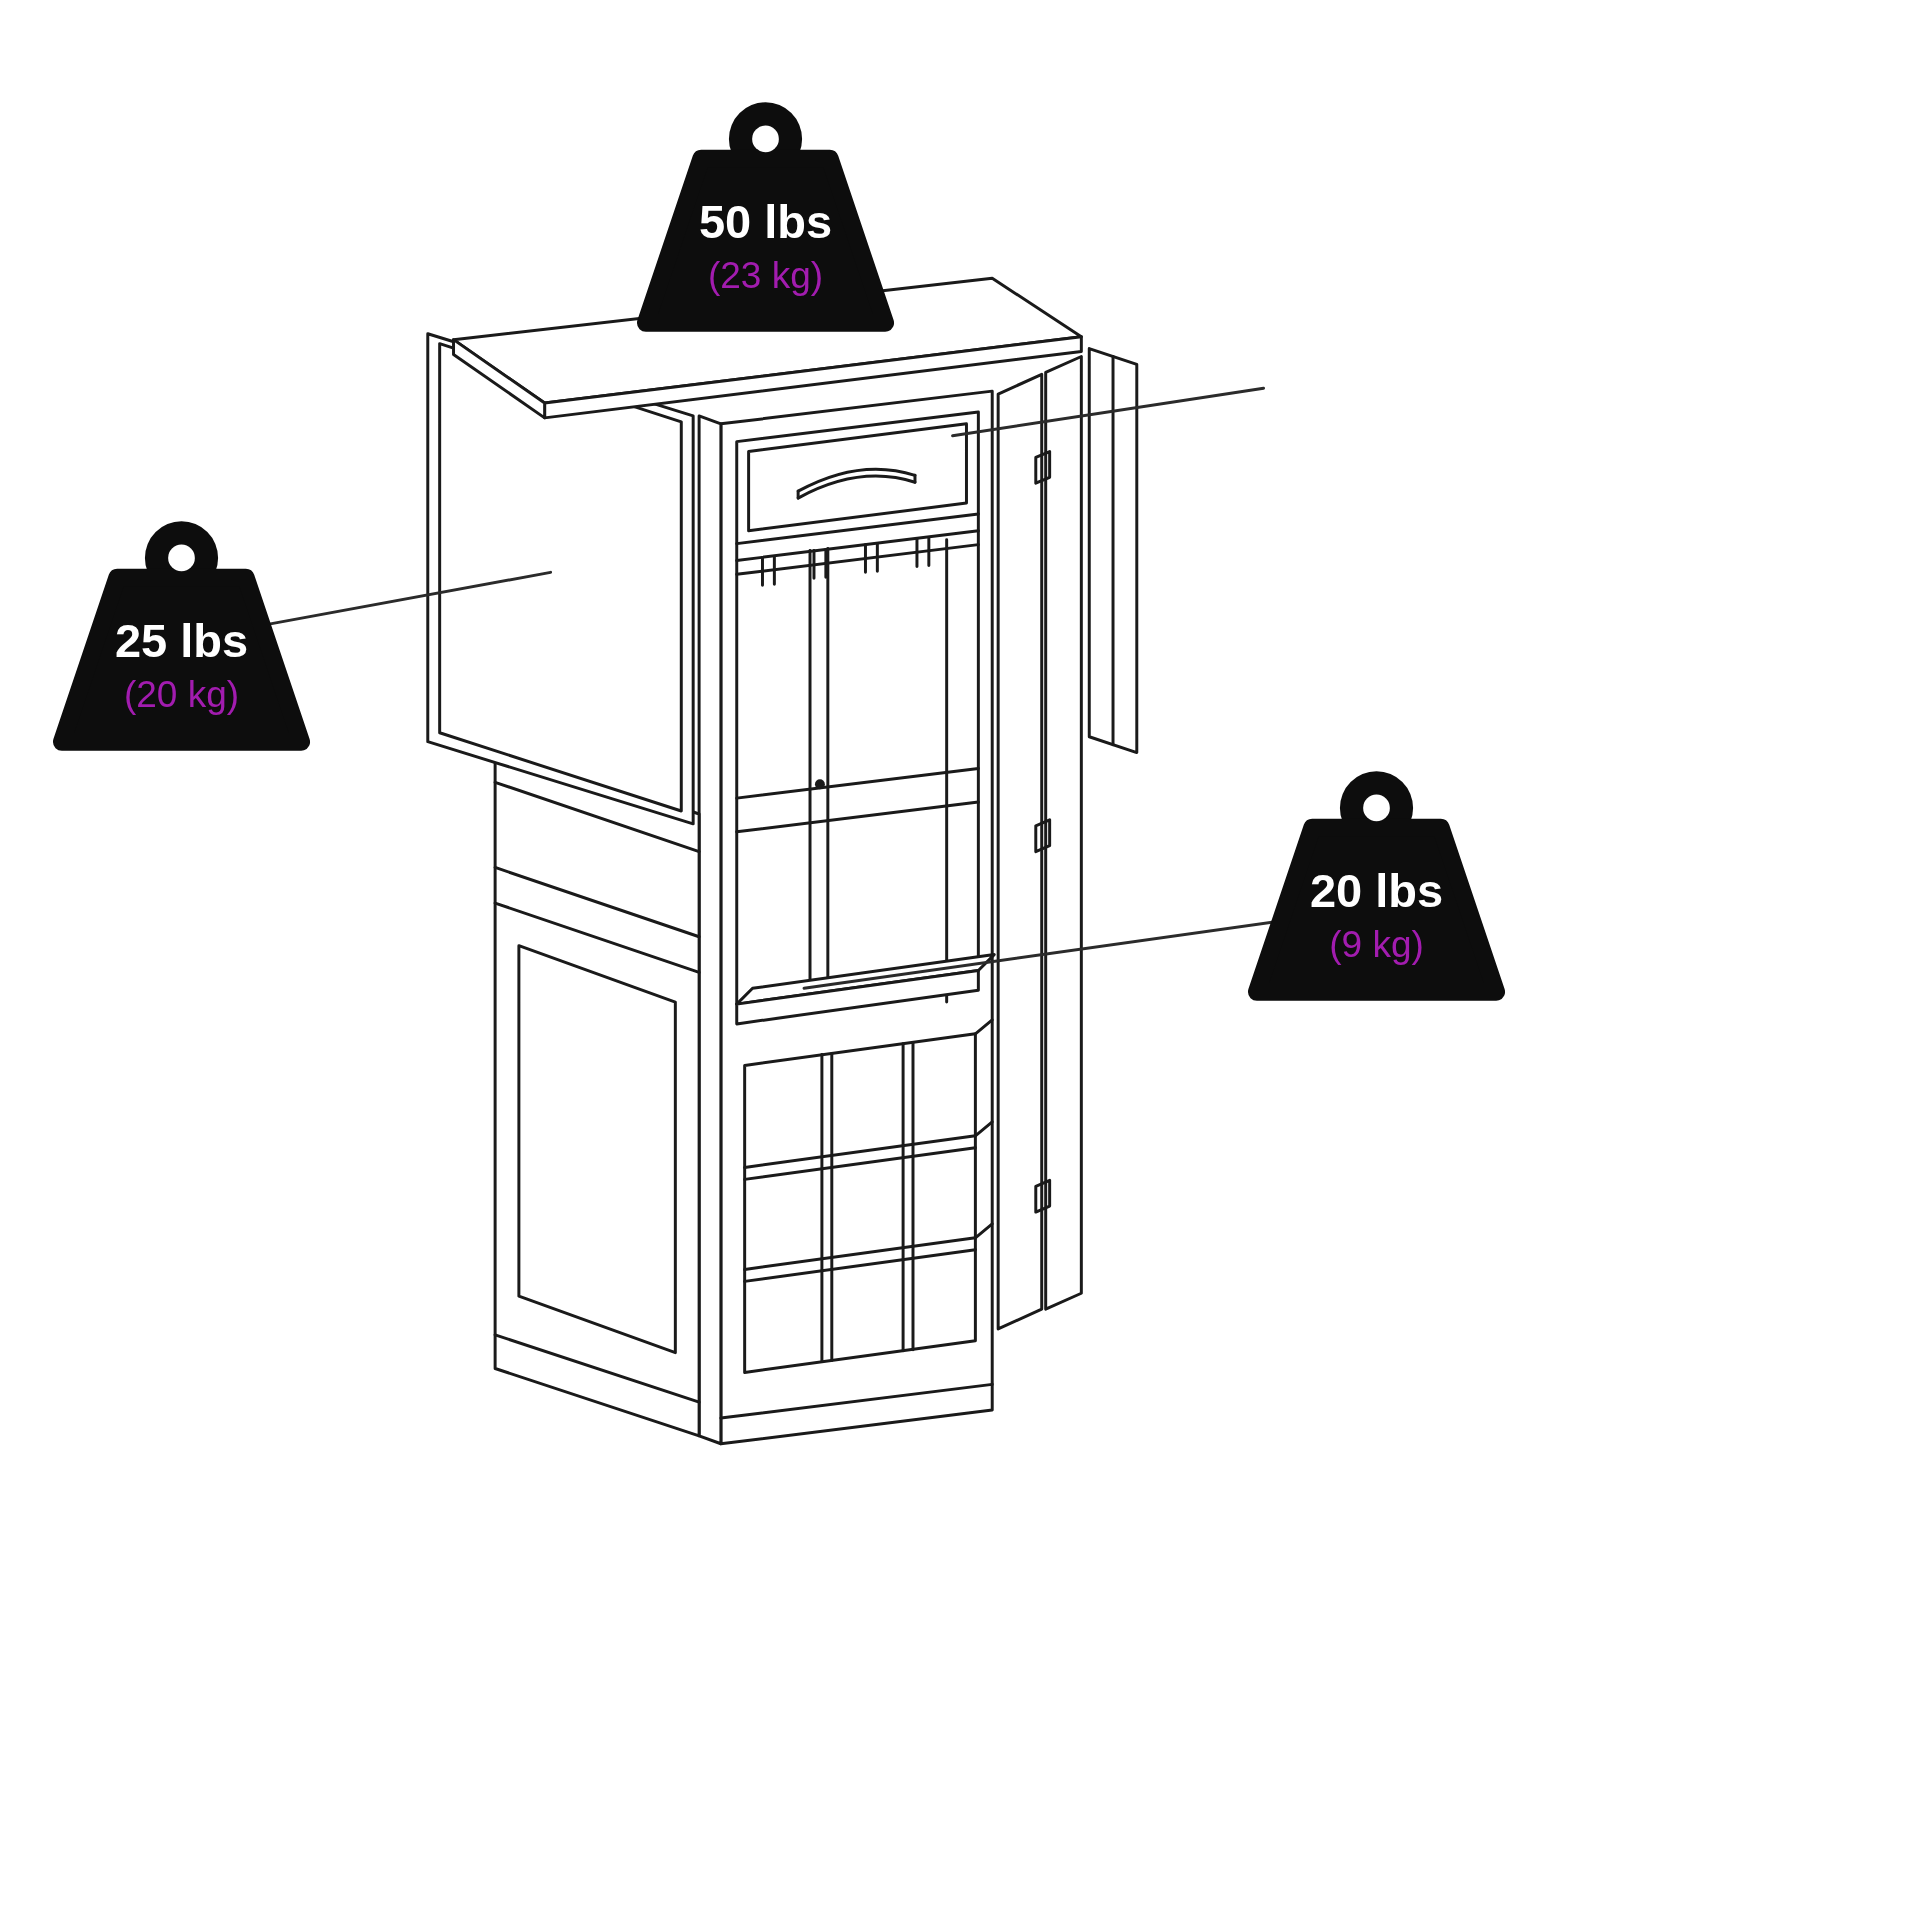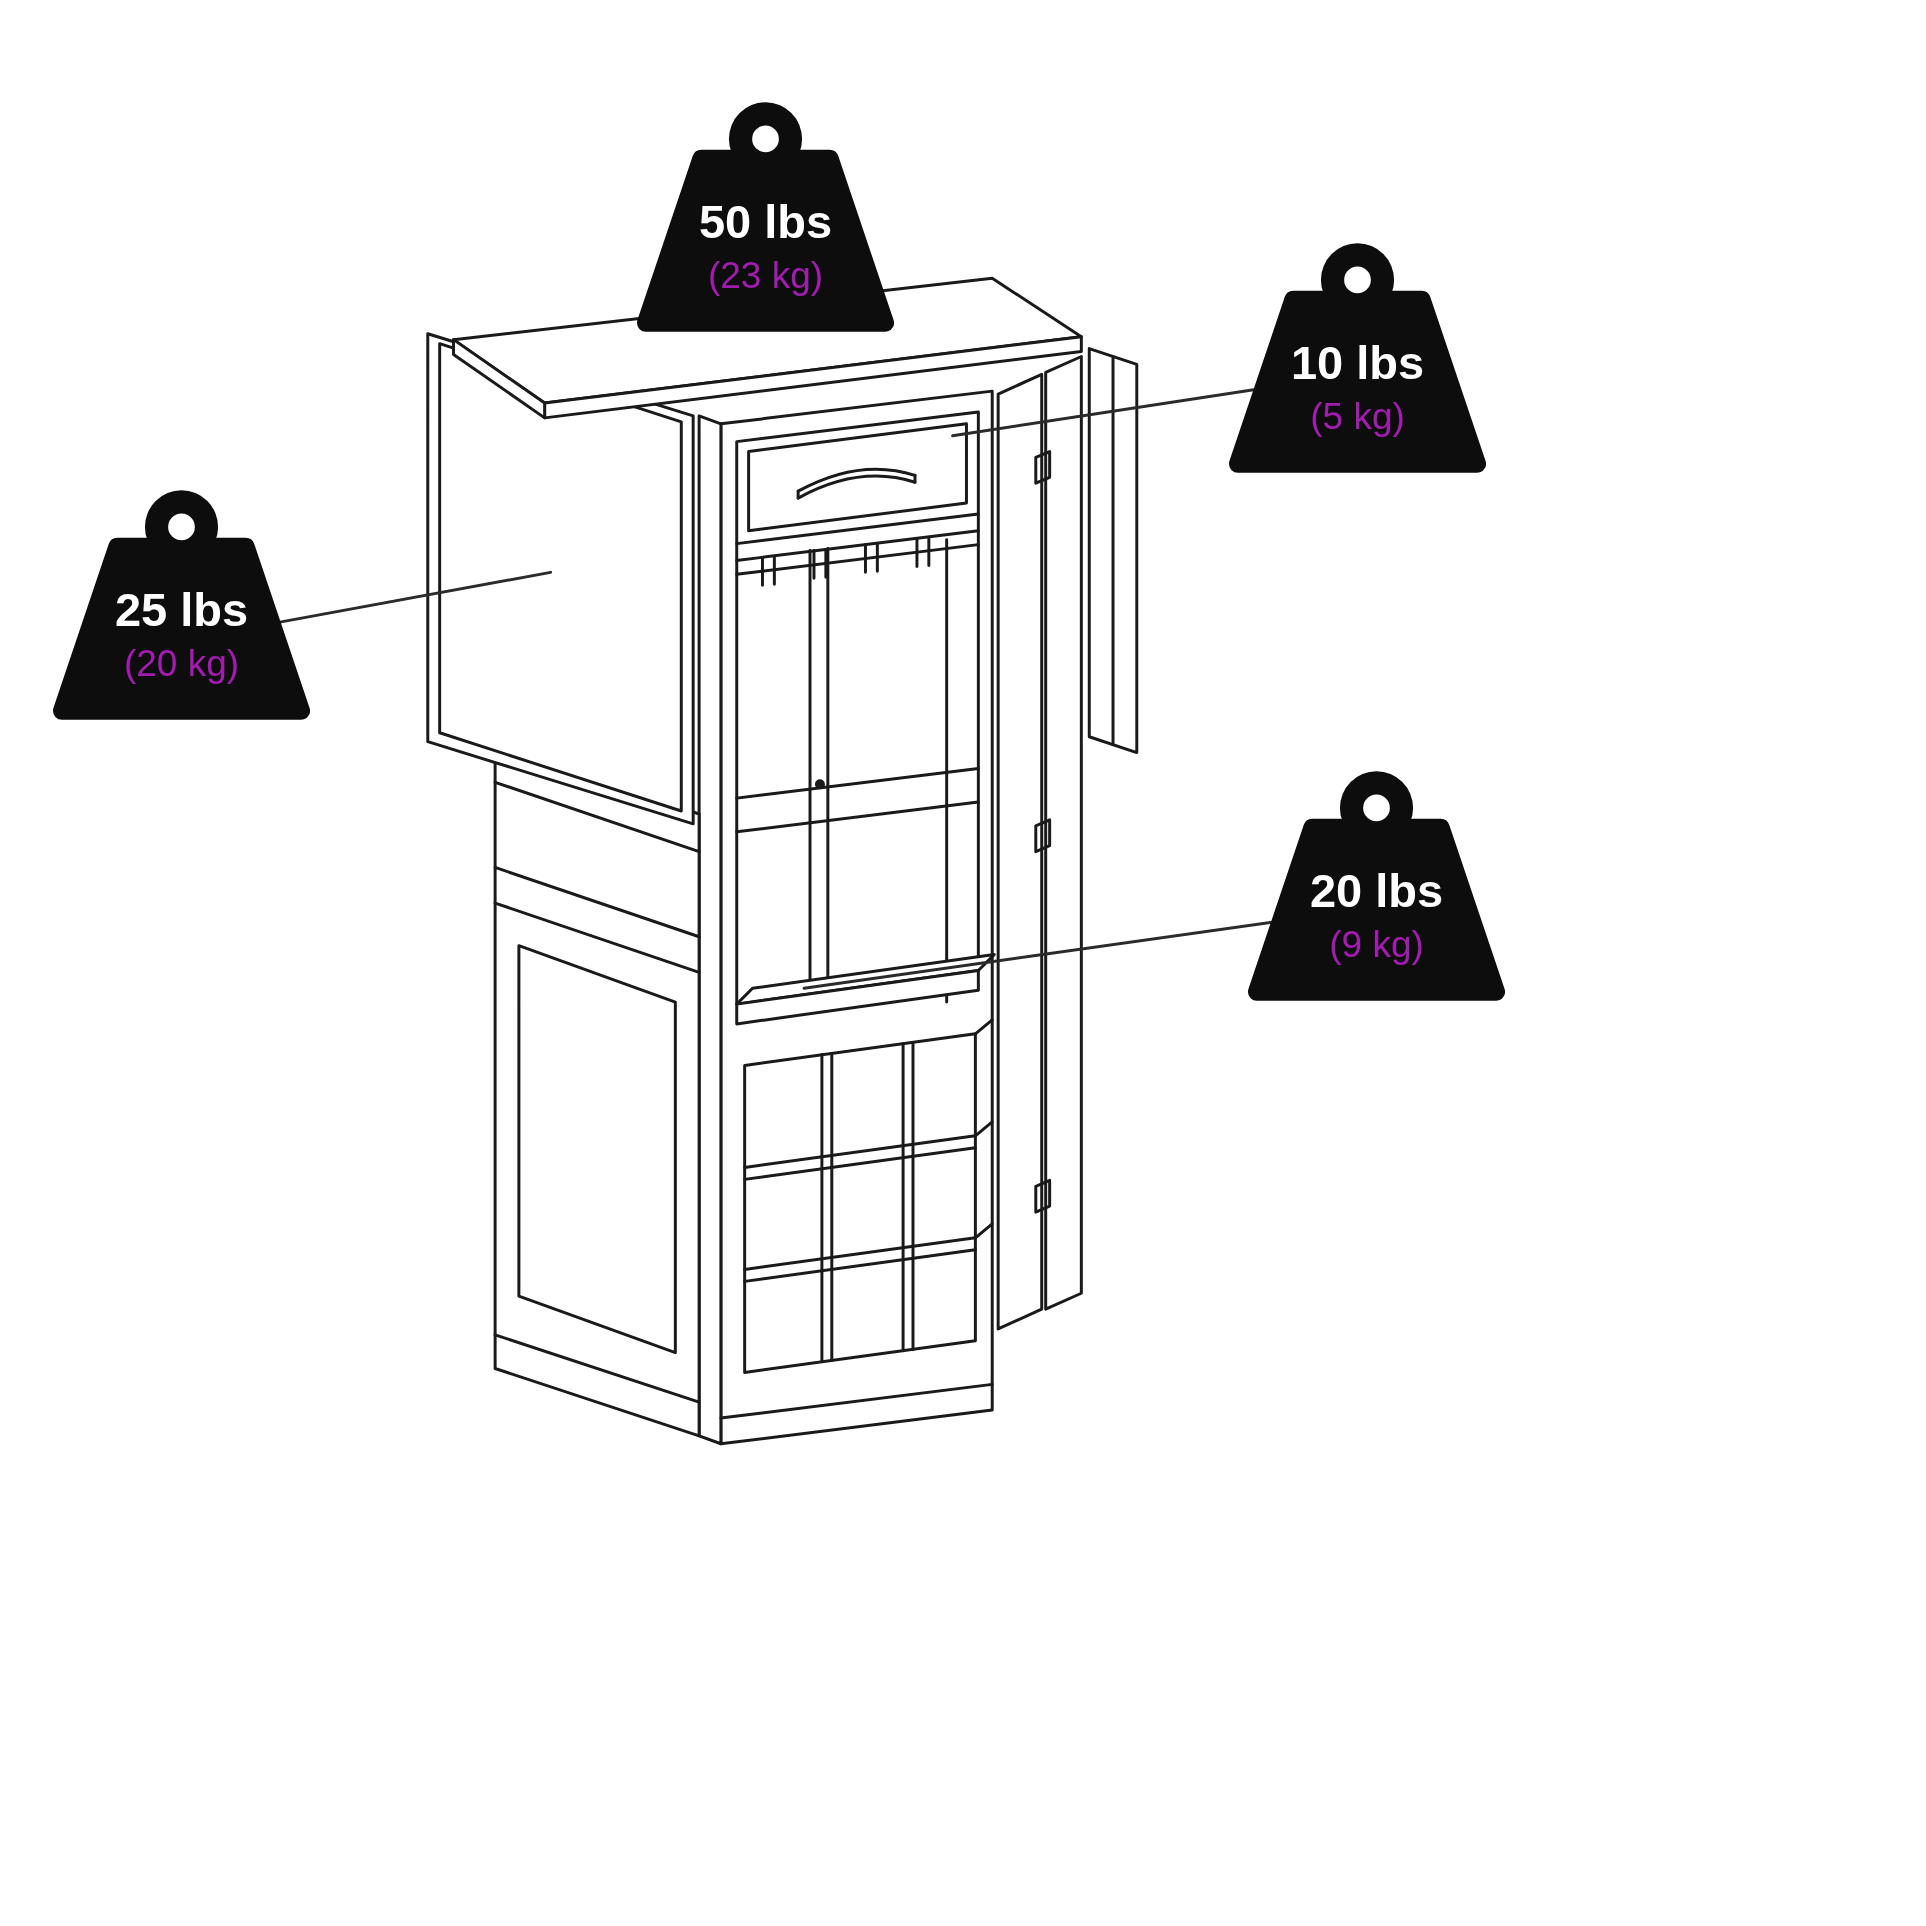--- a/index.html
+++ b/index.html
@@ -124,15 +124,6 @@
     <div class="w-kg">(23 kg)</div>
   </div>
 
-  <div class="weight" style="left:1224px;top:236px;">
-    <svg width="267" height="248" viewBox="0 0 270 250">
-      <circle cx="135" cy="44" r="37" fill="#0d0d0d"></circle>
-      <path d="M70,64 L200,64 L256,230 L14,230 Z" fill="#0d0d0d" stroke="#0d0d0d" stroke-width="18" stroke-linejoin="round"></path>
-      <circle cx="135" cy="44" r="13.5" fill="#ffffff"></circle>
-    </svg>
-    <div class="w-lbs">10 lbs</div>
-    <div class="w-kg">(5 kg)</div>
-  </div>
 
   <div class="weight" style="left:48px;top:483px;">
     <svg width="267" height="248" viewBox="0 0 270 250">

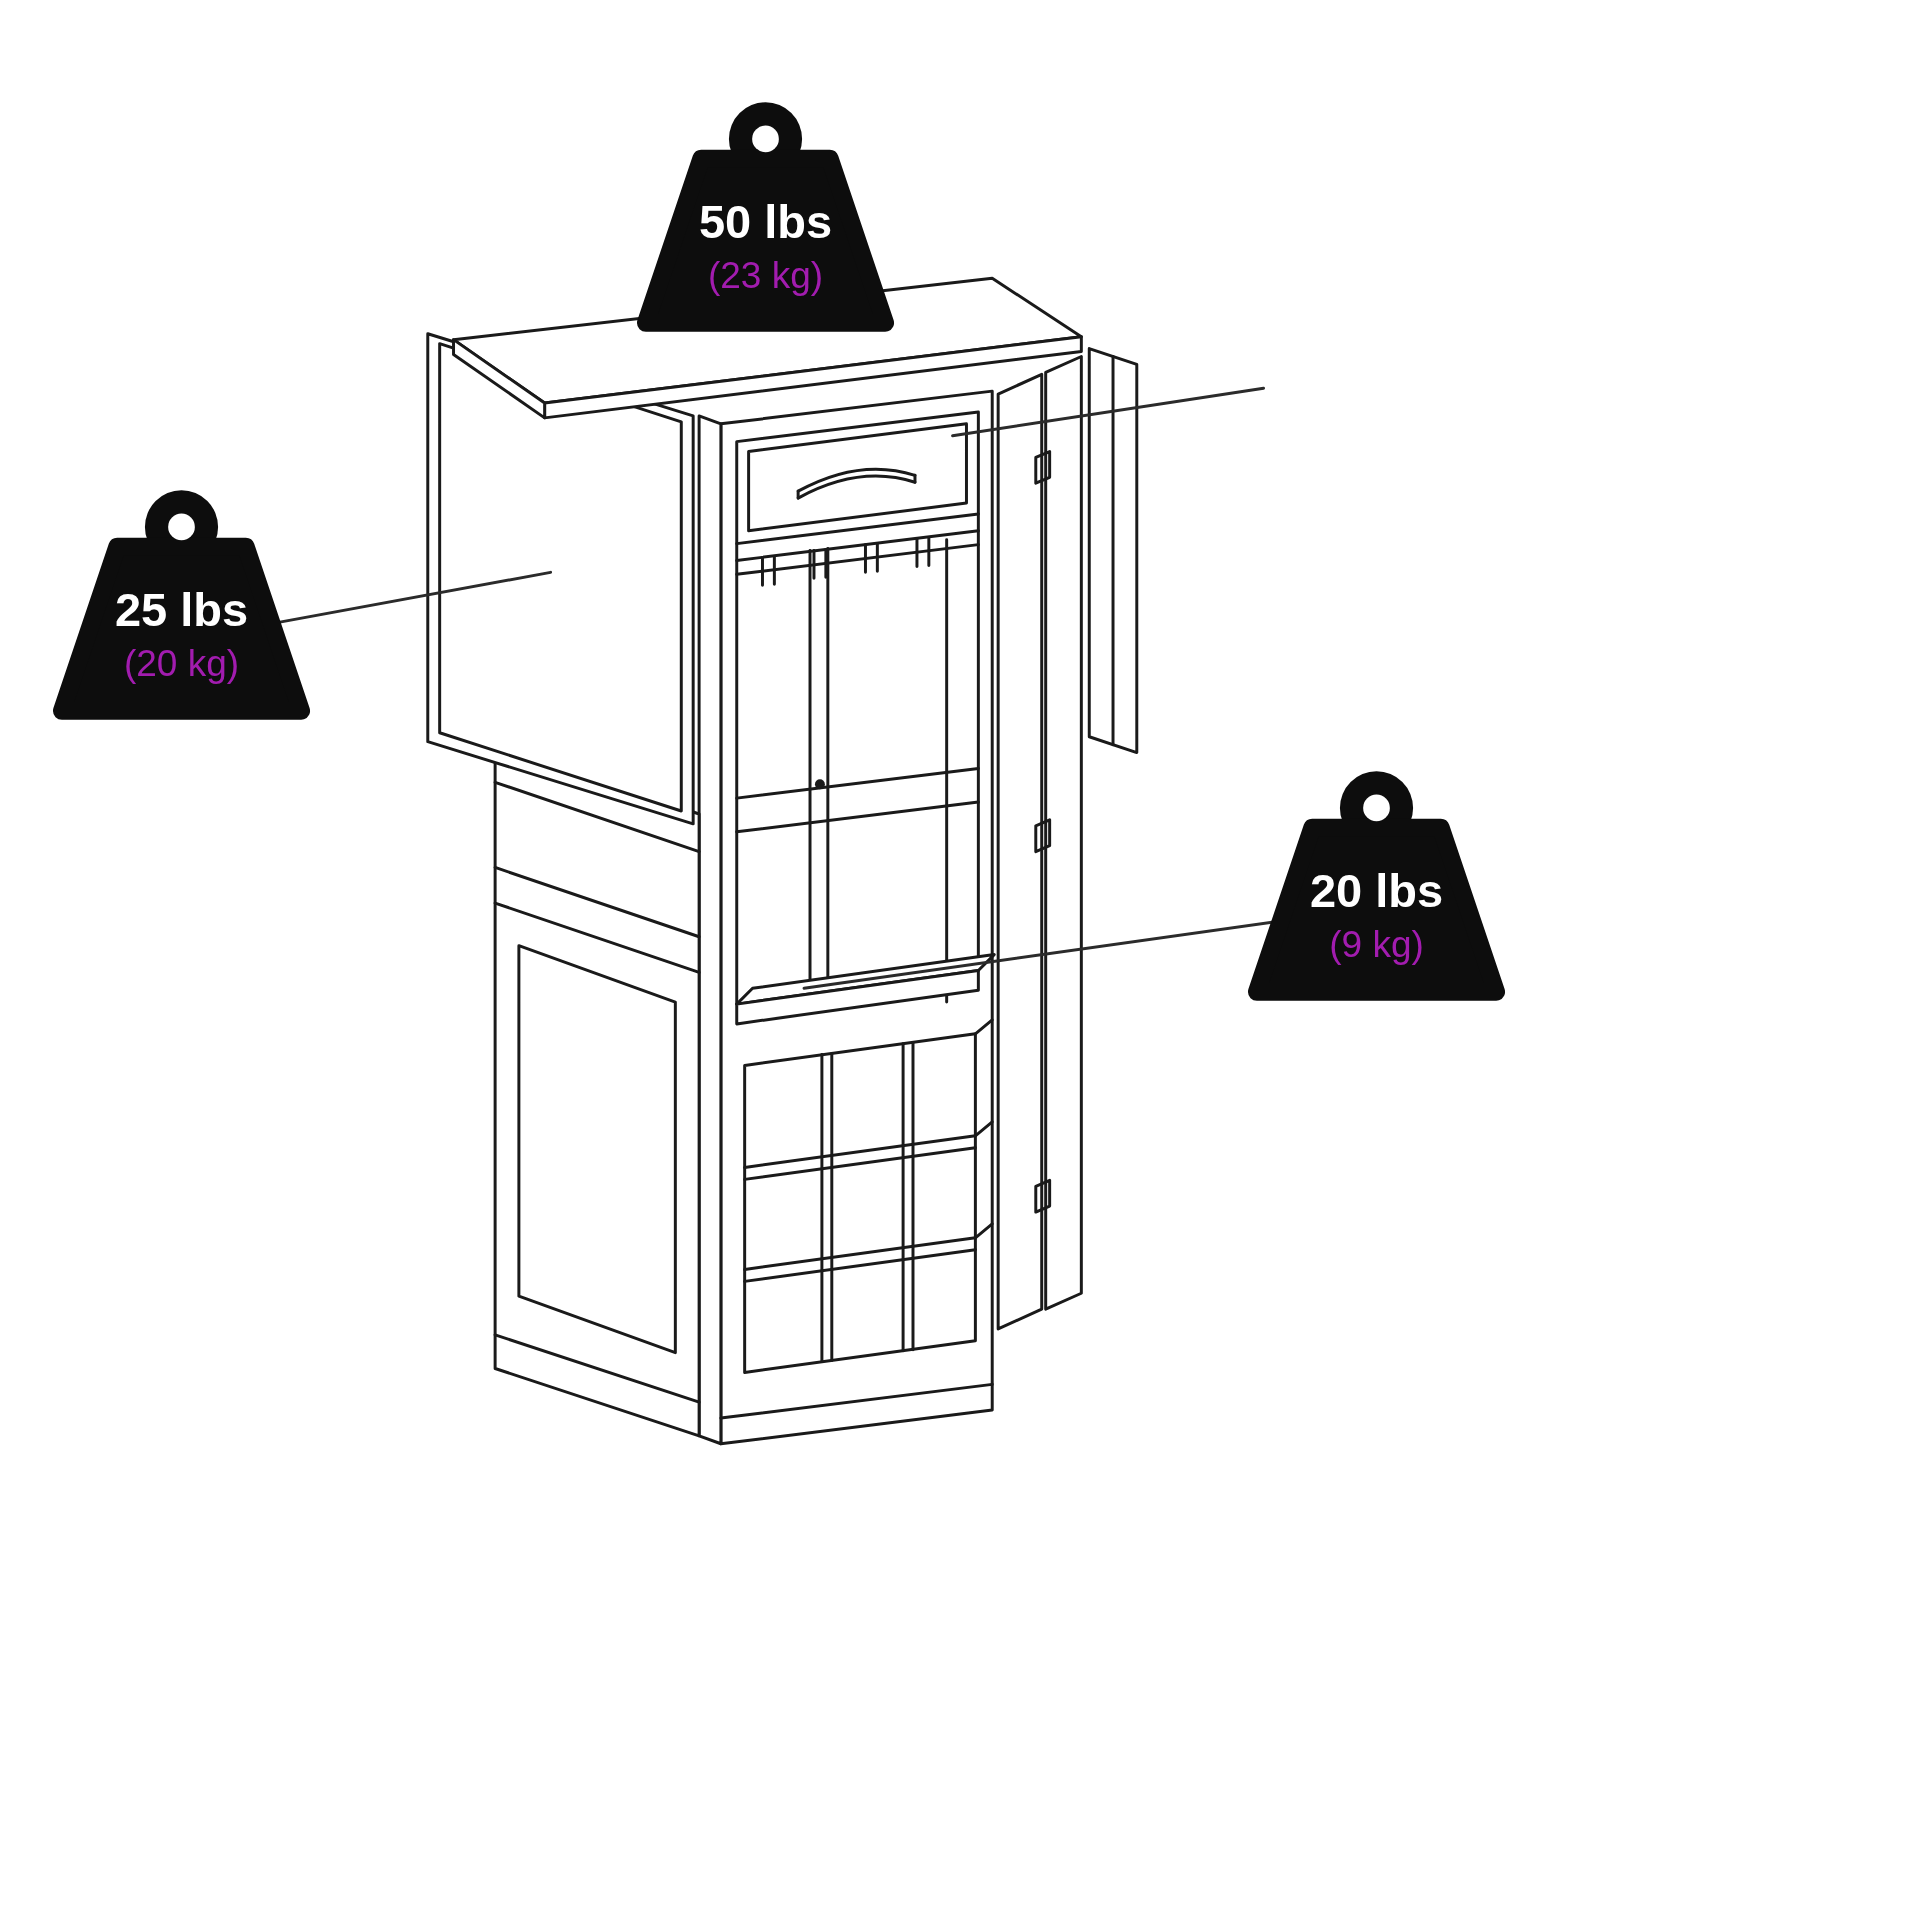--- a/index.html
+++ b/index.html
@@ -125,7 +125,7 @@
   </div>
 
 
-  <div class="weight" style="left:48px;top:483px;">
+  <div class="weight" style="left:48px;top:514px;">
     <svg width="267" height="248" viewBox="0 0 270 250">
       <circle cx="135" cy="44" r="37" fill="#0d0d0d"></circle>
       <path d="M70,64 L200,64 L256,230 L14,230 Z" fill="#0d0d0d" stroke="#0d0d0d" stroke-width="18" stroke-linejoin="round"></path>

